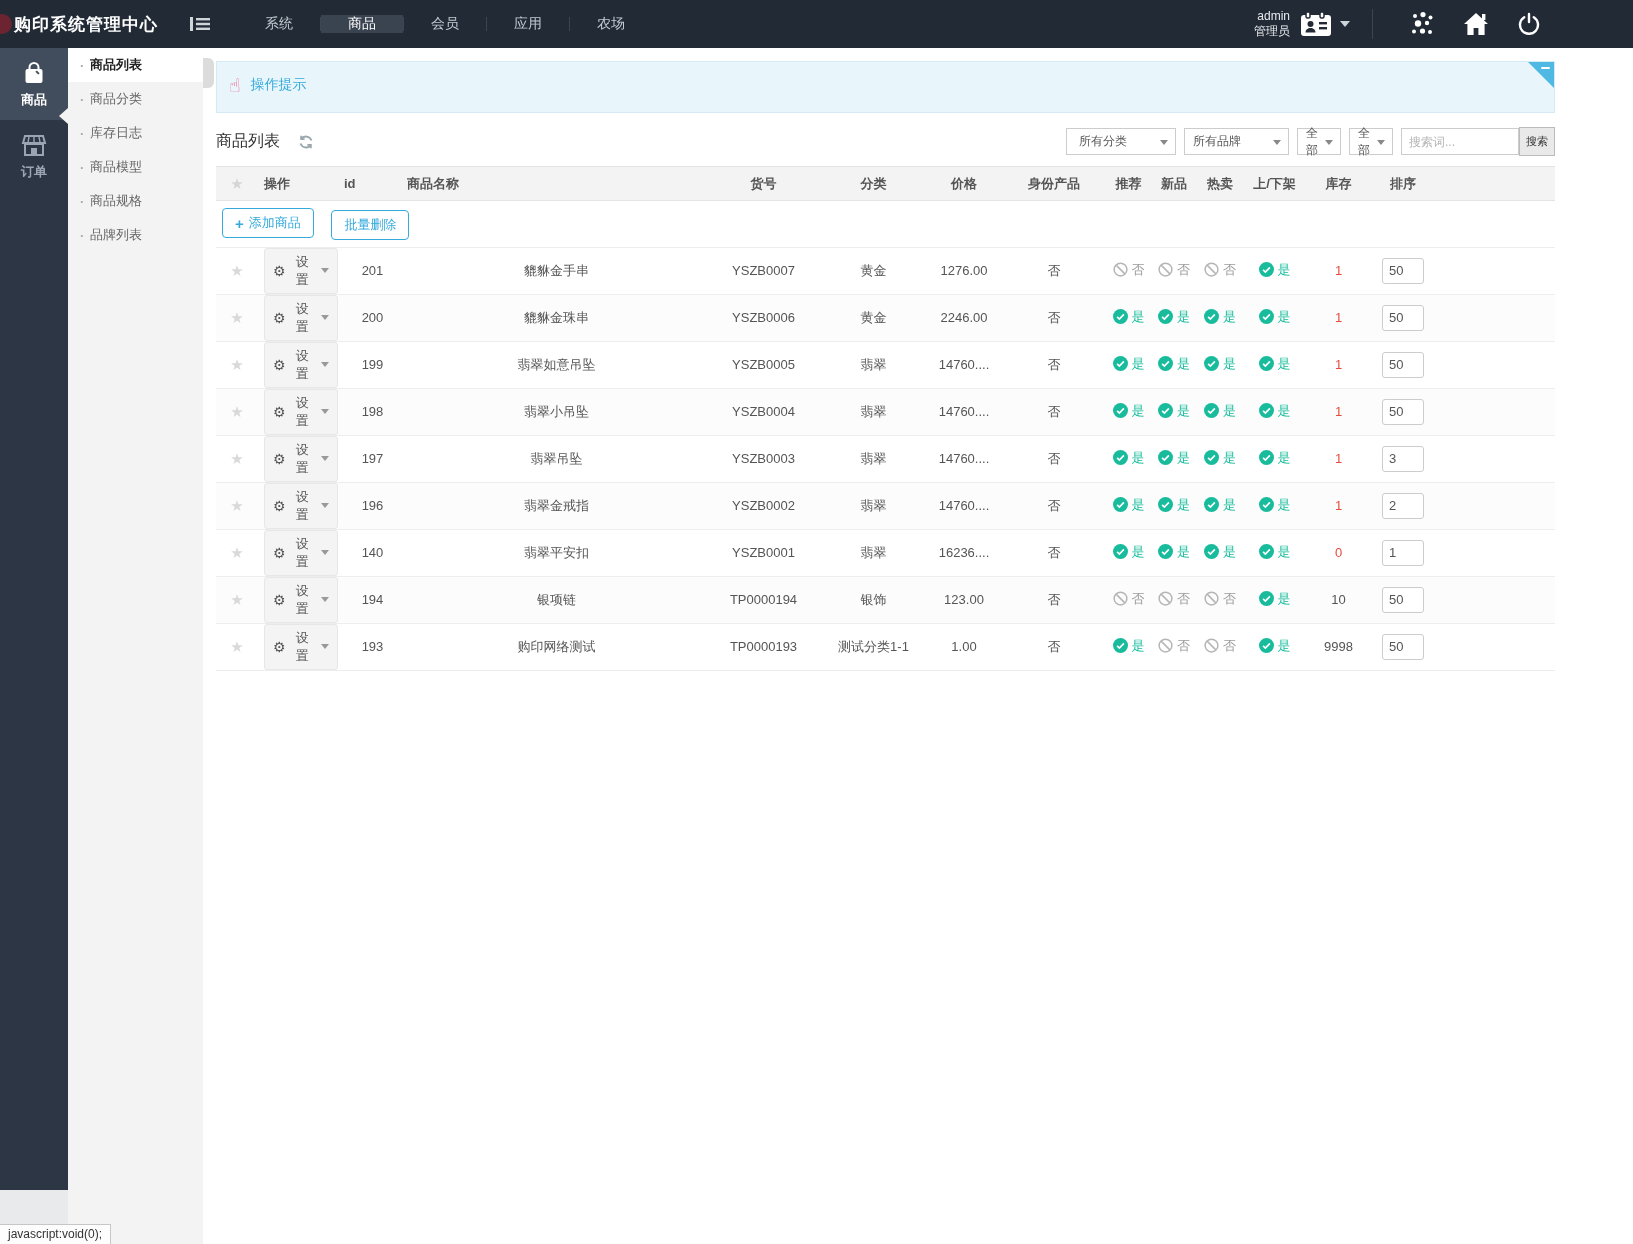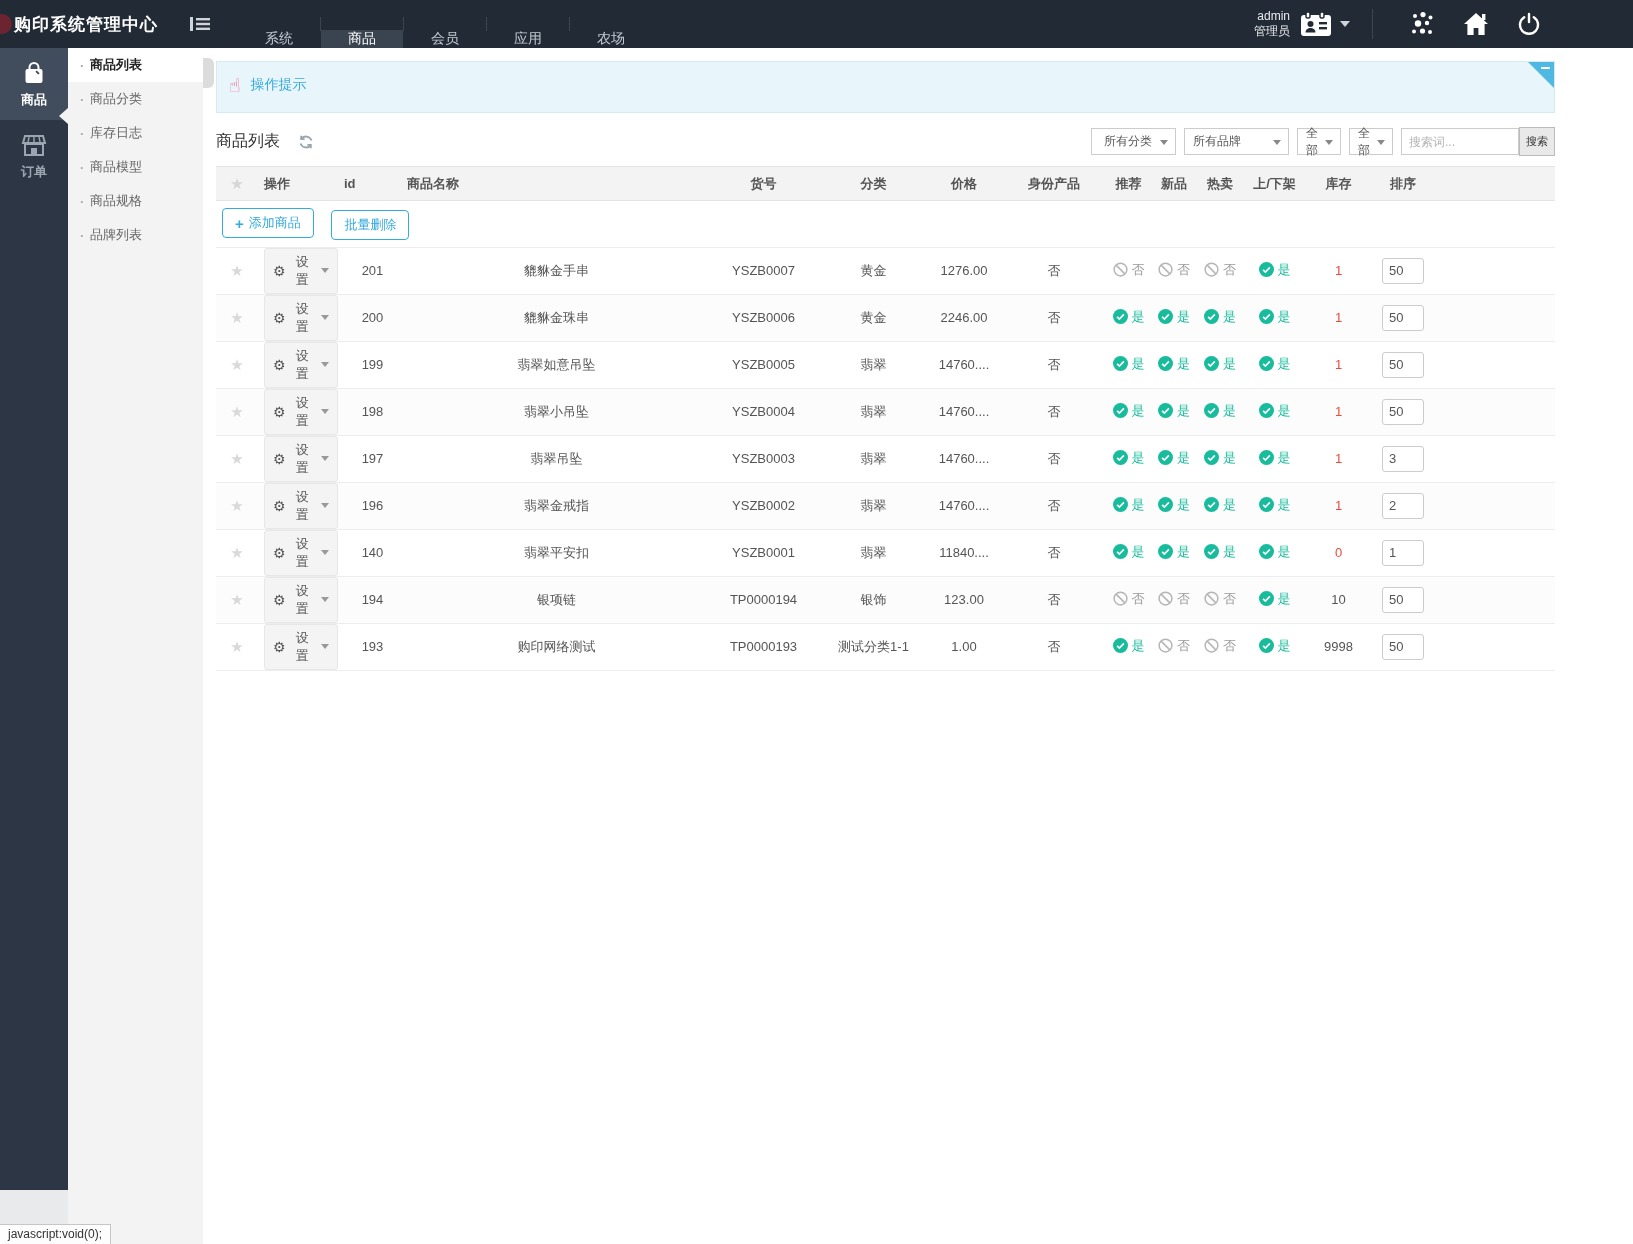--- a/index.html
+++ b/index.html
@@ -13,7 +13,7 @@
     border-radius:50%; background:#6b2430; }
   .brand { color:#fff; font-size:17px; font-weight:bold; padding-left:14px; letter-spacing:1px; }
   .hamburger { margin-left:32px; cursor:pointer; display:flex; align-items:center; }
-  .nav-menu { display:flex; align-items:flex-end; height:48px; margin-left:28px; }
+  .nav-menu { display:flex; align-items:center; height:48px; margin-left:28px; }
   .nav-item { color:#c3cad2; font-size:14px; padding:0 27px; display:flex; align-items:center;
     cursor:pointer; position:relative; }
   .nav-item.active { background:#3a4350; color:#fff; }

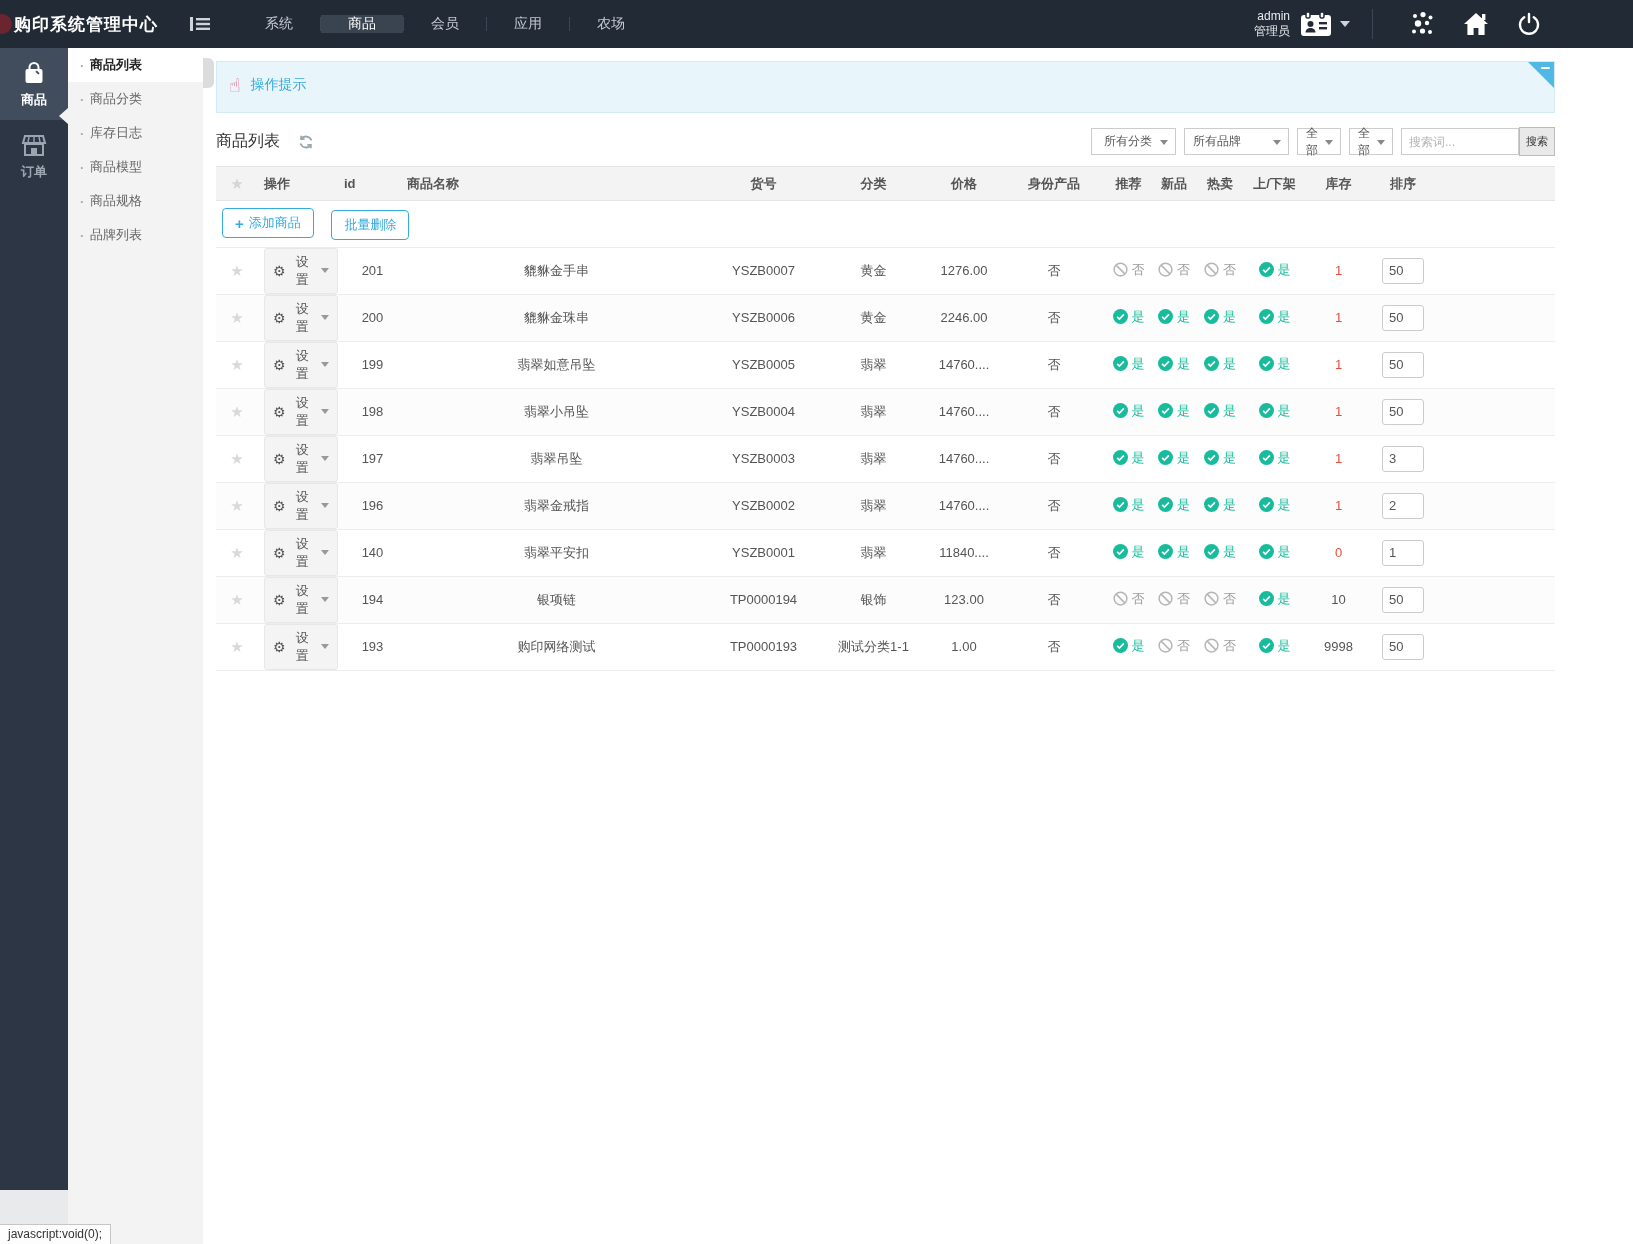--- a/index.html
+++ b/index.html
@@ -76,7 +76,7 @@
     position:relative; margin-left:8px; cursor:pointer; }
   .select-box::after { content:""; position:absolute; right:7px; top:11px; width:0; height:0;
     border-left:4px solid transparent; border-right:4px solid transparent; border-top:5px solid #888; }
-  .sel-cat { width:85px;padding-left:12px; } .sel-brand { width:105px; } .sel-all { width:44px; }
+  .sel-cat { width:110px;padding-left:12px; } .sel-brand { width:105px; } .sel-all { width:44px; }
   .search-input { height:27px; width:118px; border:1px solid #ccc; margin-left:8px;
     font-size:12px; padding:12px 7px; color:#555; }
   .search-input::placeholder { color:#b5b5b5; }

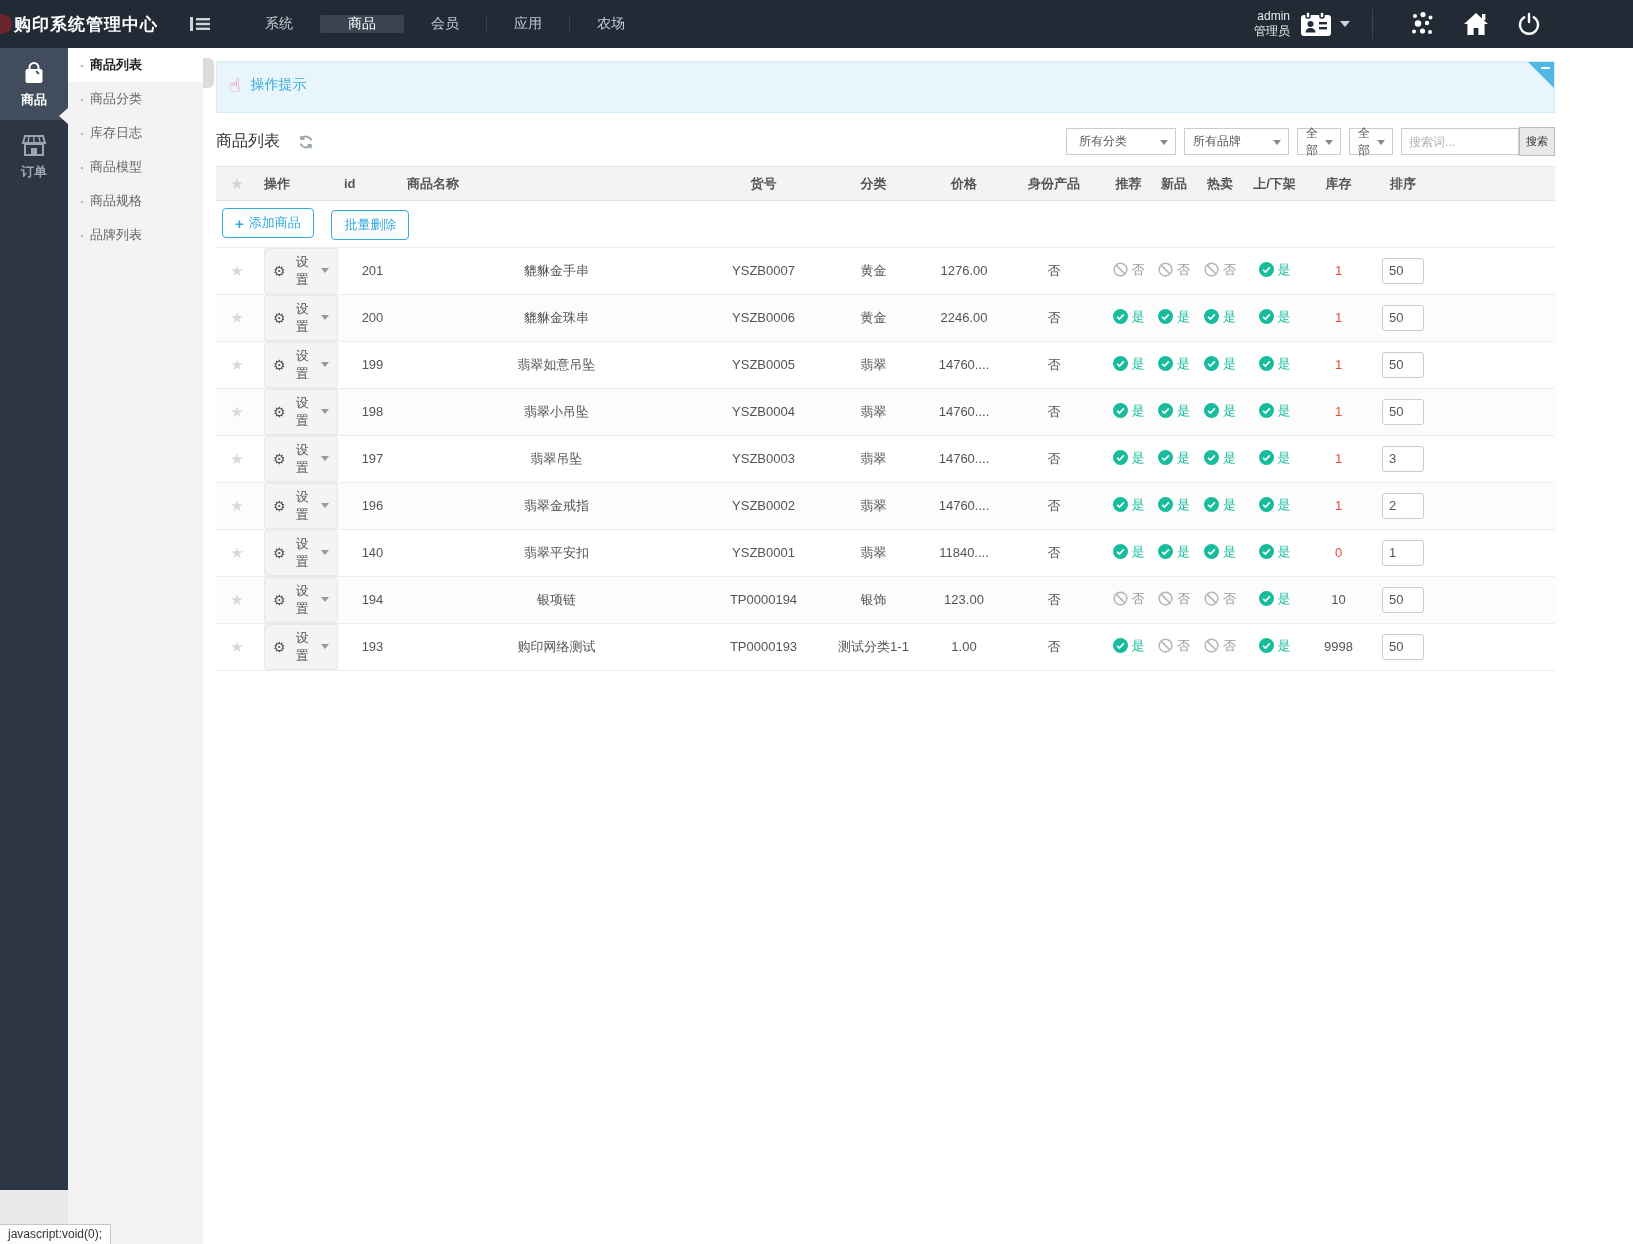--- a/index.html
+++ b/index.html
@@ -593,7 +593,7 @@
           <td class="t-left">翡翠平安扣</td>
           <td>YSZB0001</td>
           <td>翡翠</td>
-          <td>11840....</td>
+          <td>16236....</td>
           <td>否</td>
           <td><span class="badge yes">
               <svg width="15" height="15" viewBox="0 0 16 16">

